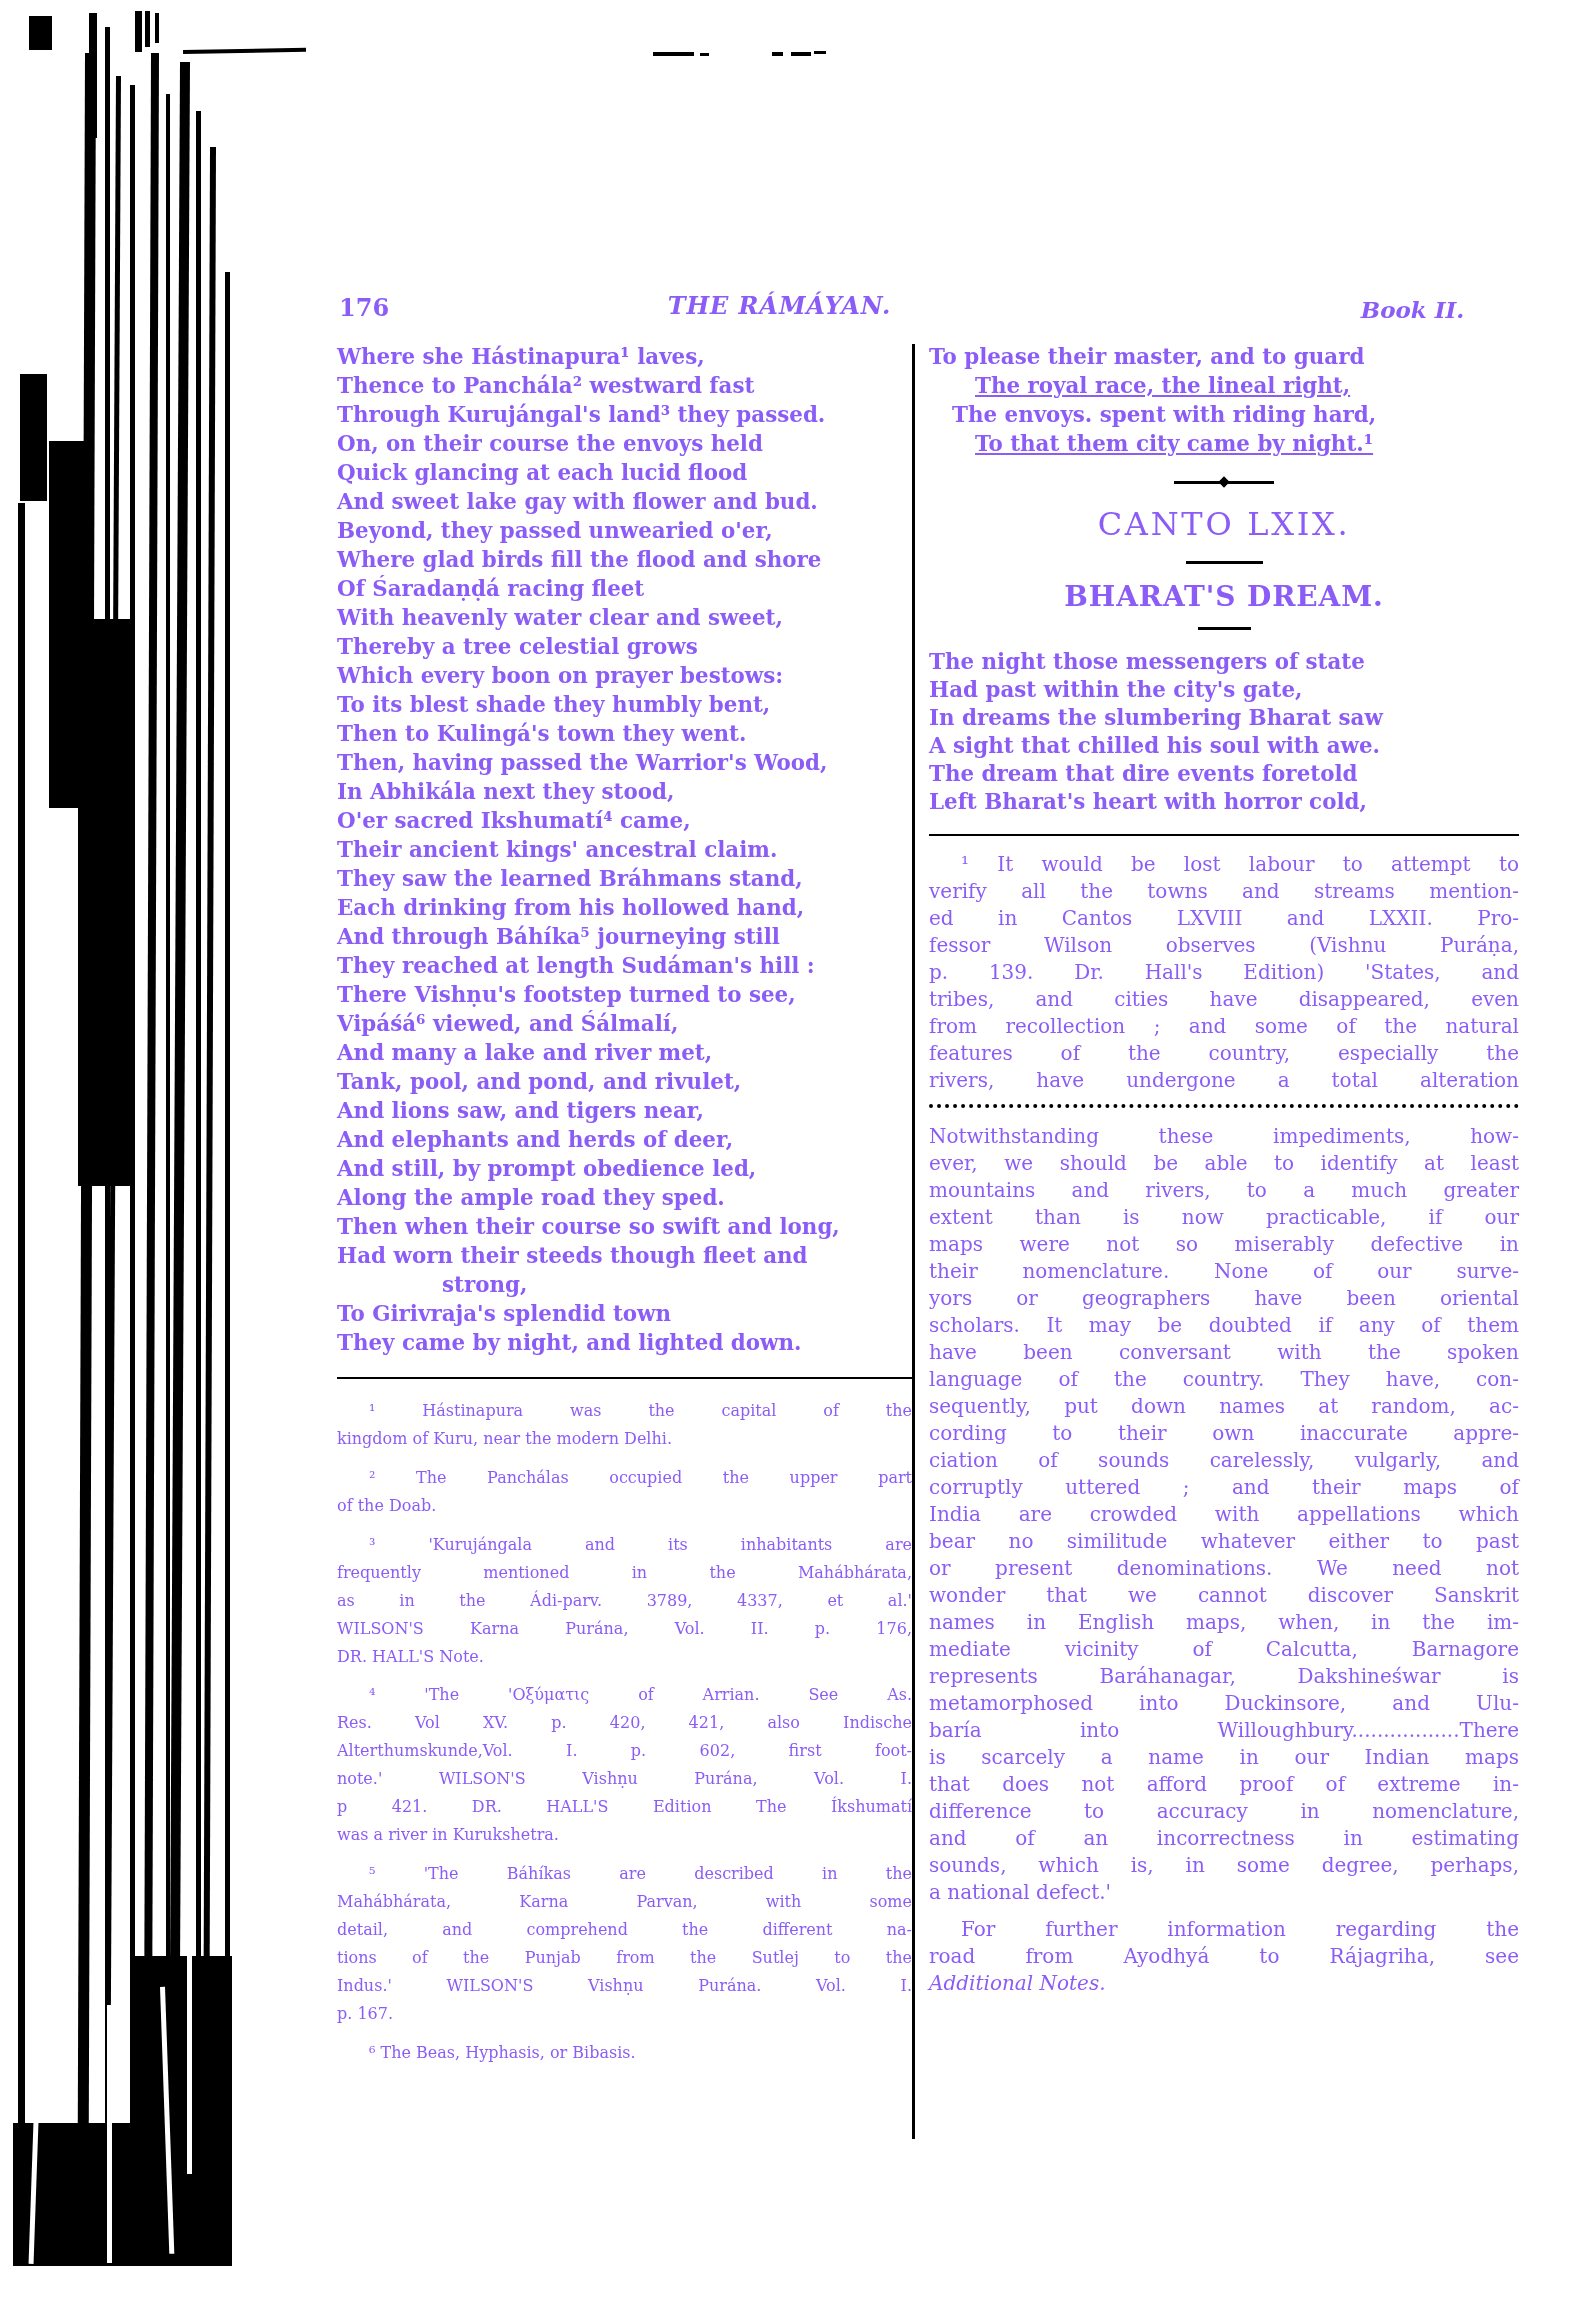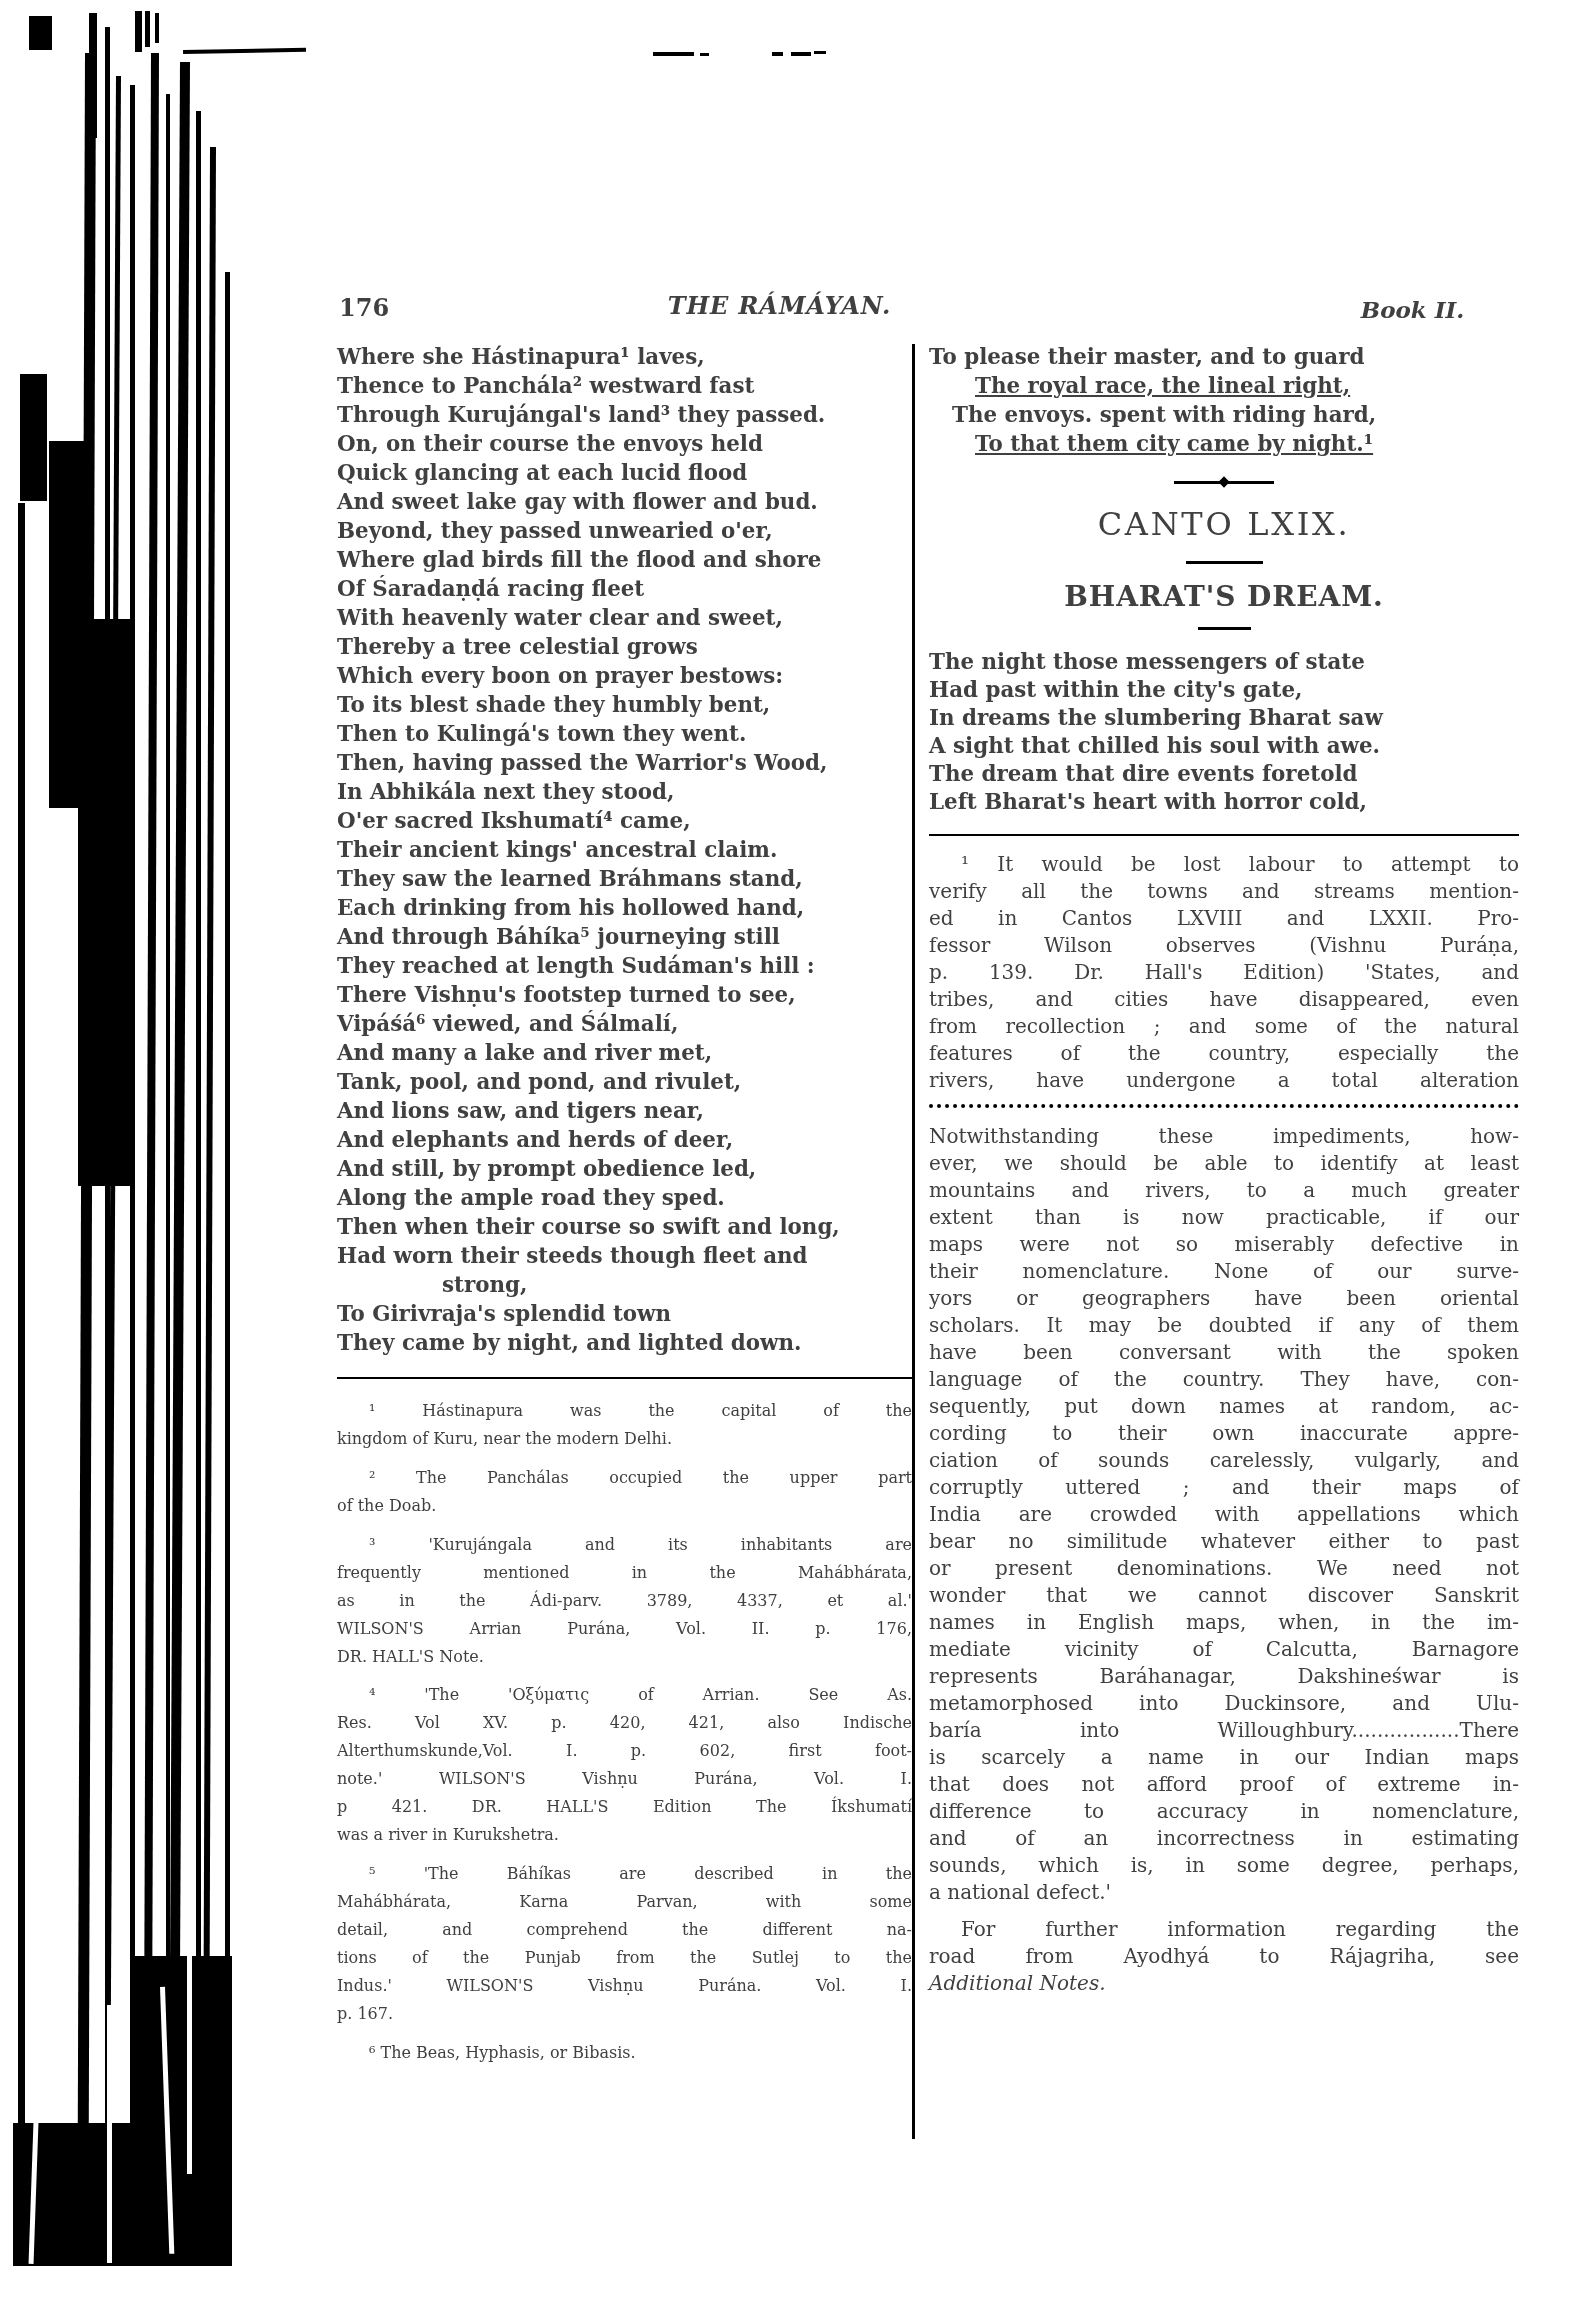--- a/index.html
+++ b/index.html
@@ -5,7 +5,7 @@
   html,body { margin:0; padding:0; background:#e8e8e8; }
   .page {
     position:relative; width:1577px; height:2319px;
-    background:#ffffff; color:#404040;
+    background:#ffffff; color:#8b5cf6;
     font-family:"DejaVu Serif", serif;
     overflow:hidden; margin:0 auto;
   }

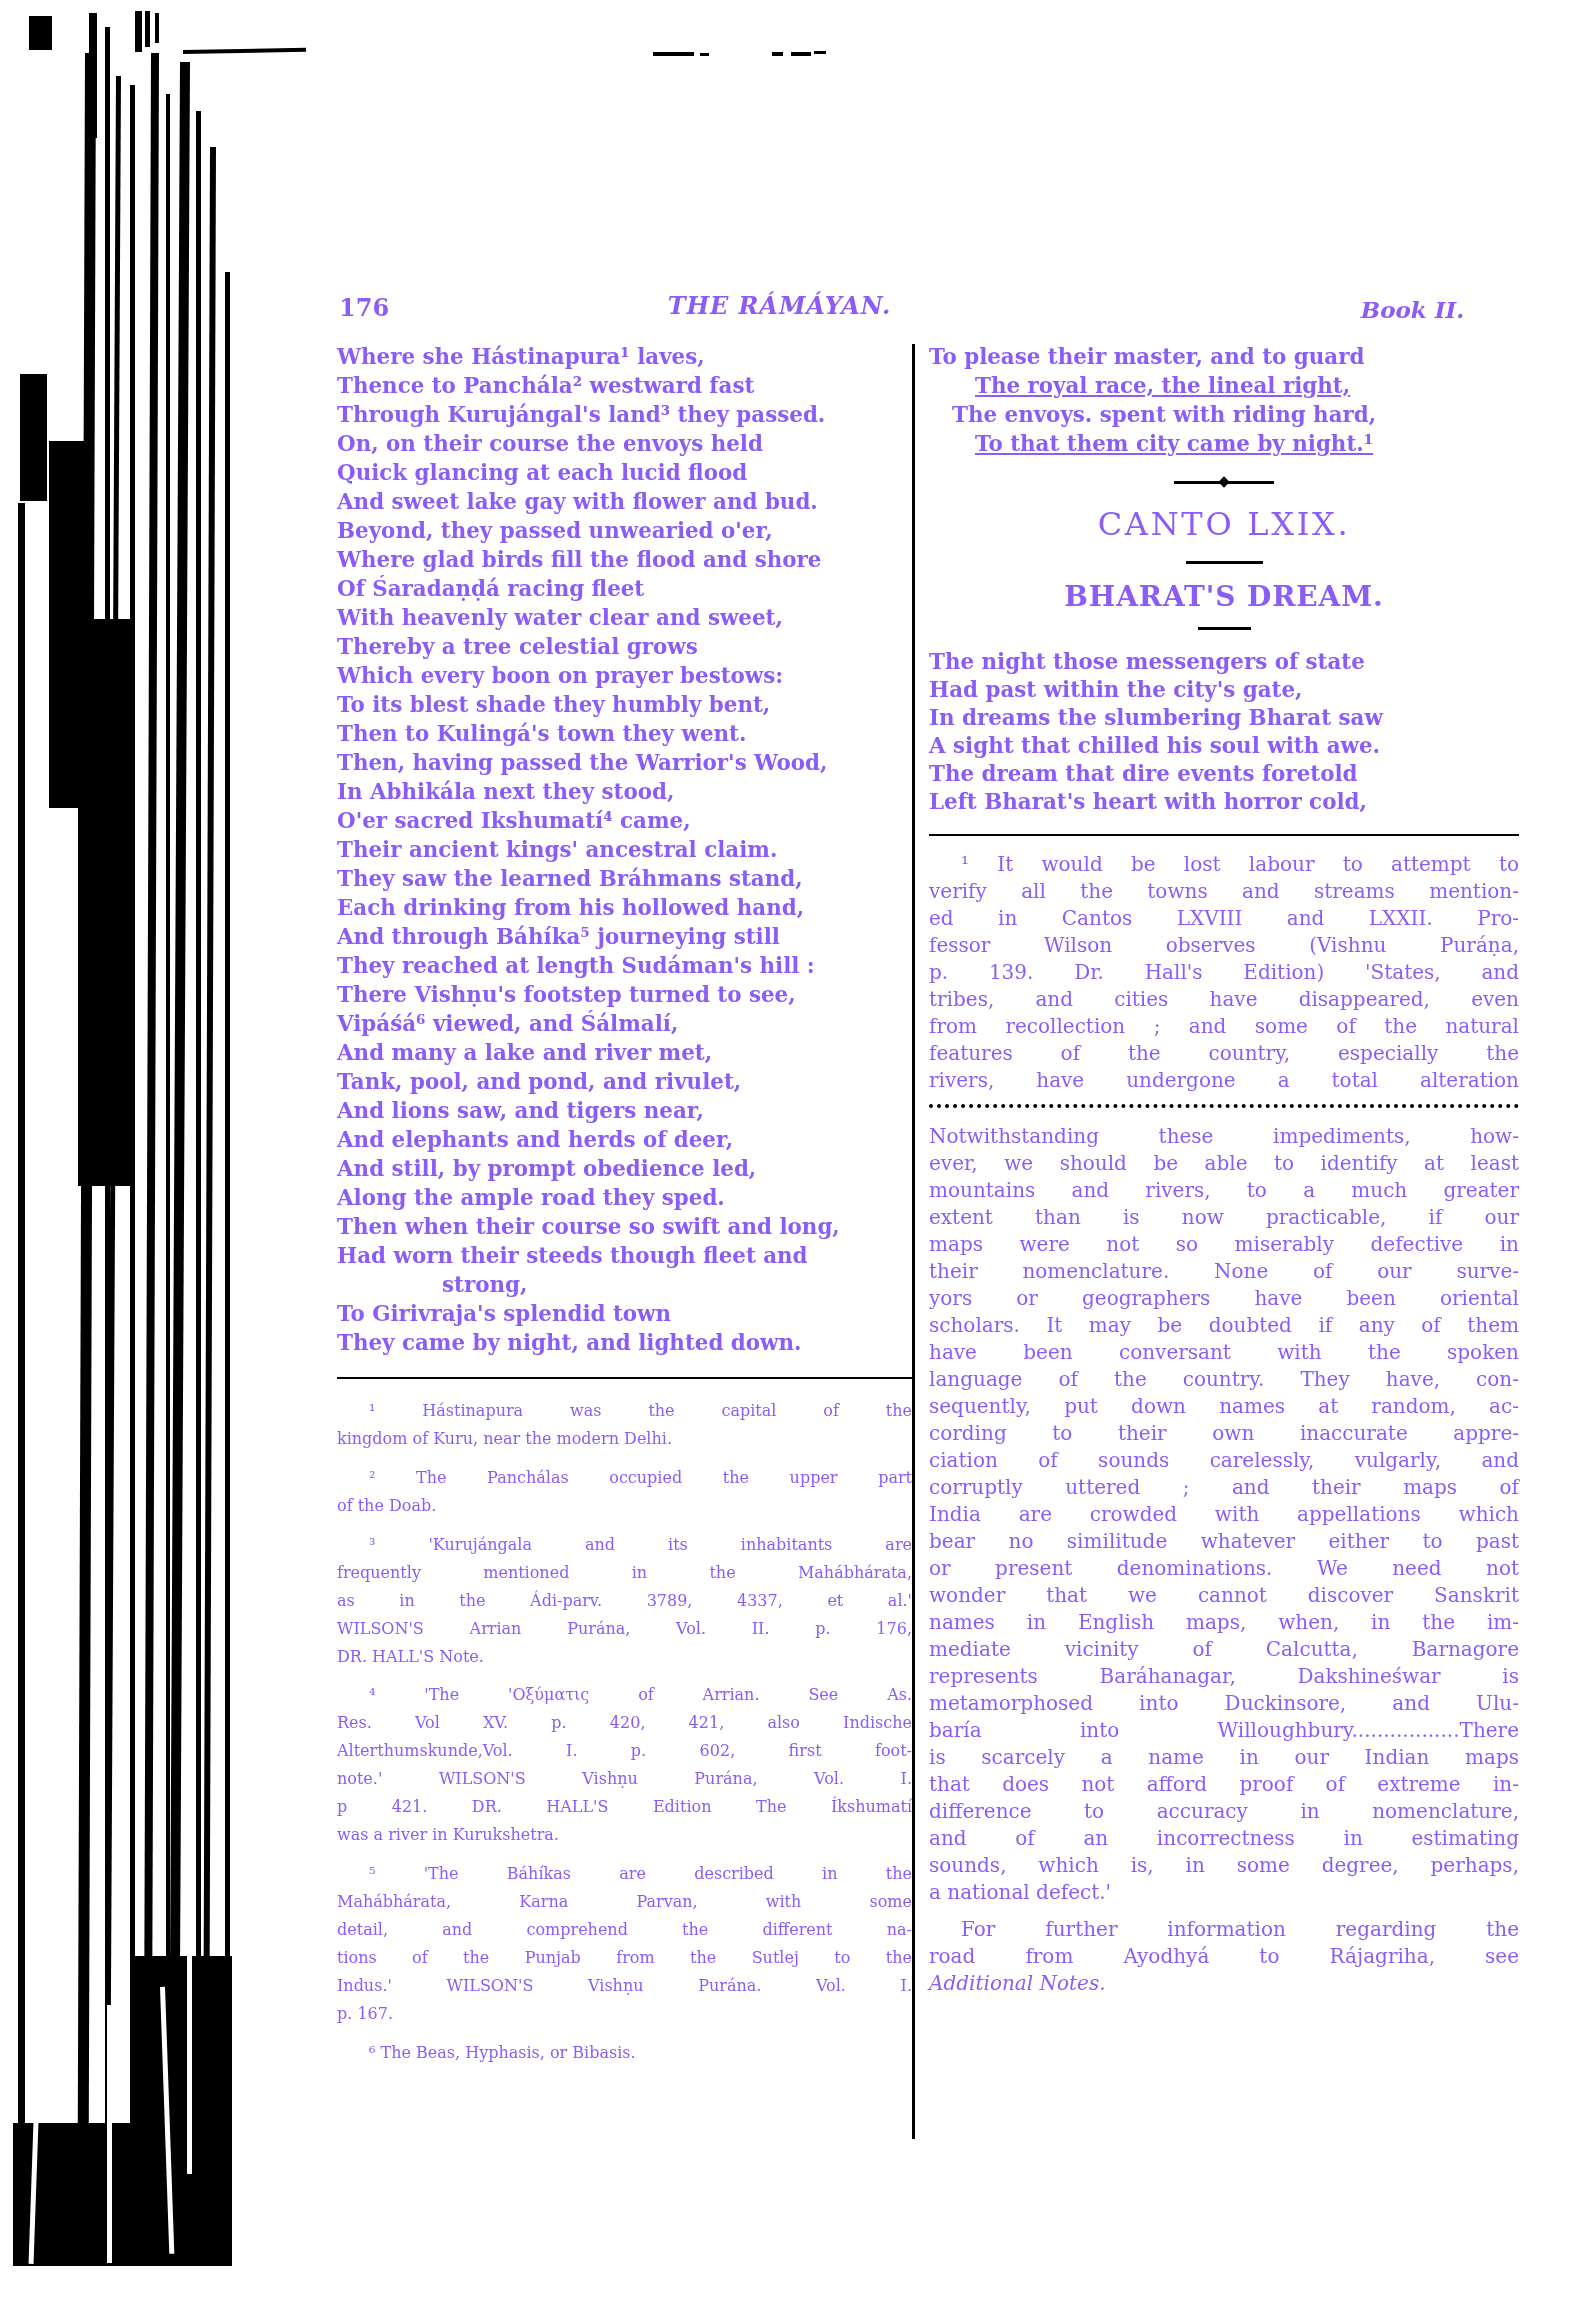--- a/index.html
+++ b/index.html
@@ -150,7 +150,7 @@
           <div class="ln ind">³ 'Kurujángala and its inhabitants are</div>
           <div class="ln">frequently mentioned in the Mahábhárata,</div>
           <div class="ln">as in the Ádi-parv. 3789, 4337, et al.'</div>
-          <div class="ln">WILSON'S Arrian Purána, Vol. II. p. 176,</div>
+          <div class="ln">WILSON'S Karna Purána, Vol. II. p. 176,</div>
           <div class="ln e">DR. HALL'S Note.</div>
         </div>
         <div class="para">

